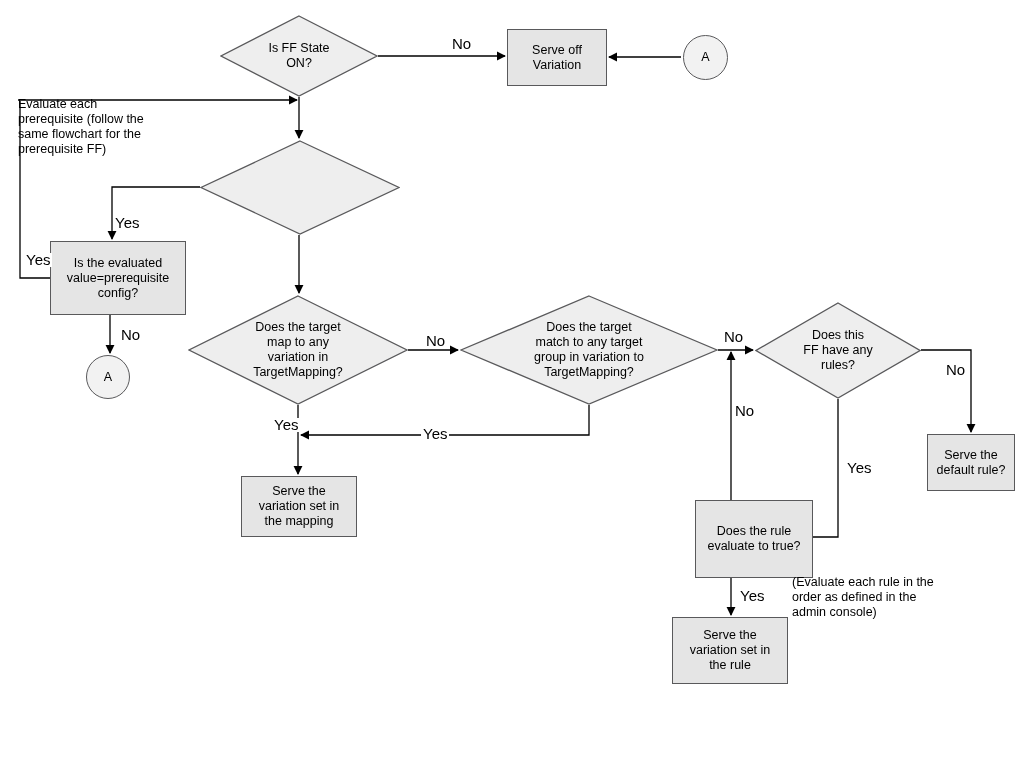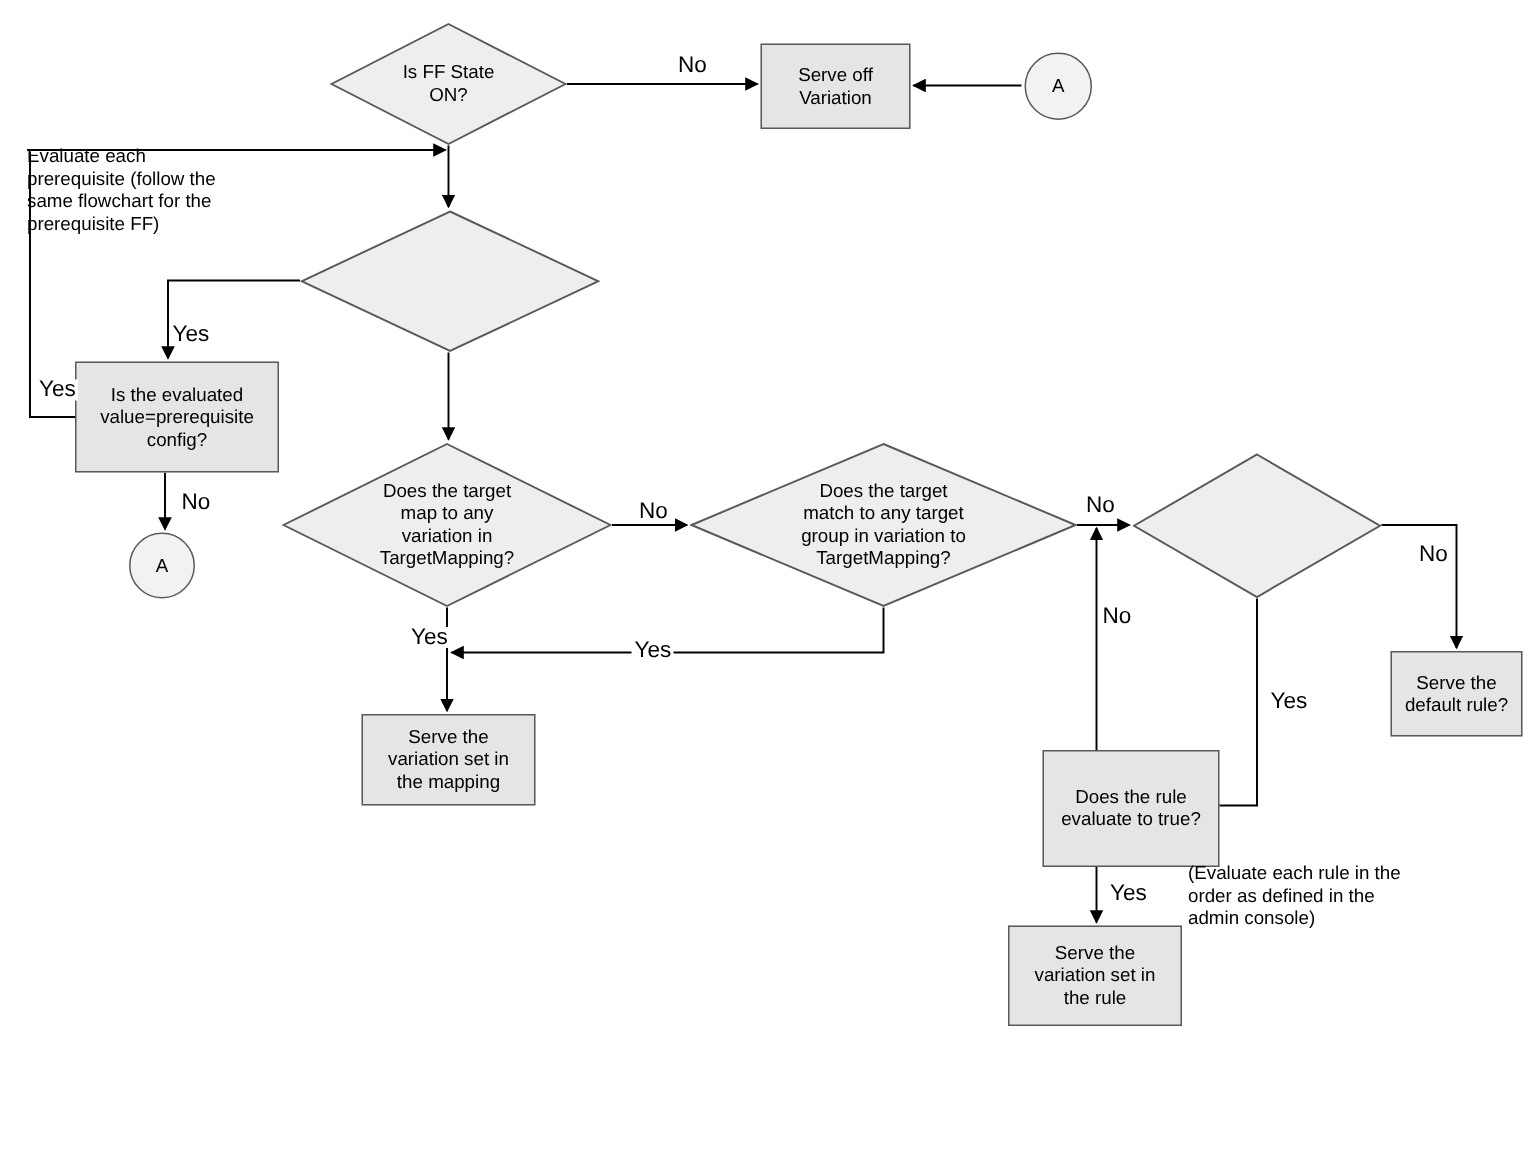--- a/index.html
+++ b/index.html
@@ -163,6 +163,9 @@
     <svg class="diamond-shape" viewBox="0 0 166 97" preserveAspectRatio="none">
       <polygon points="83,1 165,48.5 83,96 1,48.5" fill="#eeeeee" stroke="#59595b" stroke-width="1.3"></polygon>
     </svg>
+    <span class="diamond-label">Does this
+FF have any
+rules?</span>
   </div>
 
   <div class="node box" style="left:507px; top:29px; width:100px; height:57px;">Serve off

